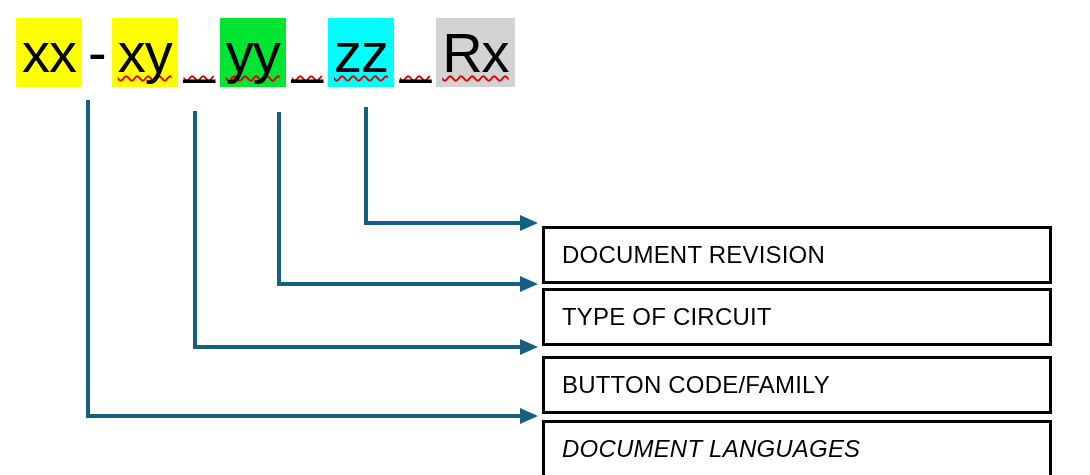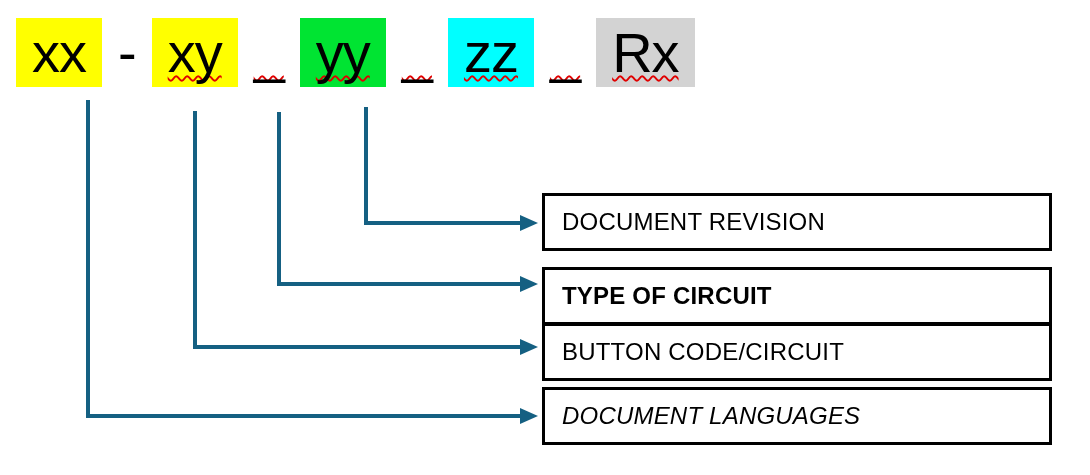--- a/index.html
+++ b/index.html
@@ -28,7 +28,7 @@
   }
   .code-line .seg{
     display:inline;
-    padding:3px 16px;
+    padding:3px 6px;
   }
   .code-line .sp-err{
     text-decoration-line:underline;

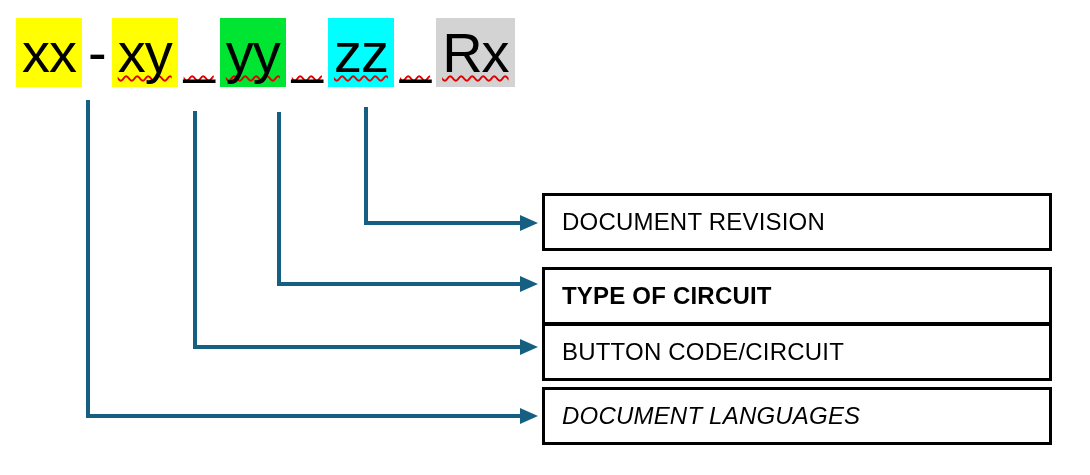--- a/index.html
+++ b/index.html
@@ -61,6 +61,7 @@
     font-size:24px;
     letter-spacing:0.2px;
     color:var(--text);
+    margin-top:33px;
   }
   .label-box.b0{top:193px;}
   .label-box.b1{top:267px;font-weight:bold;}

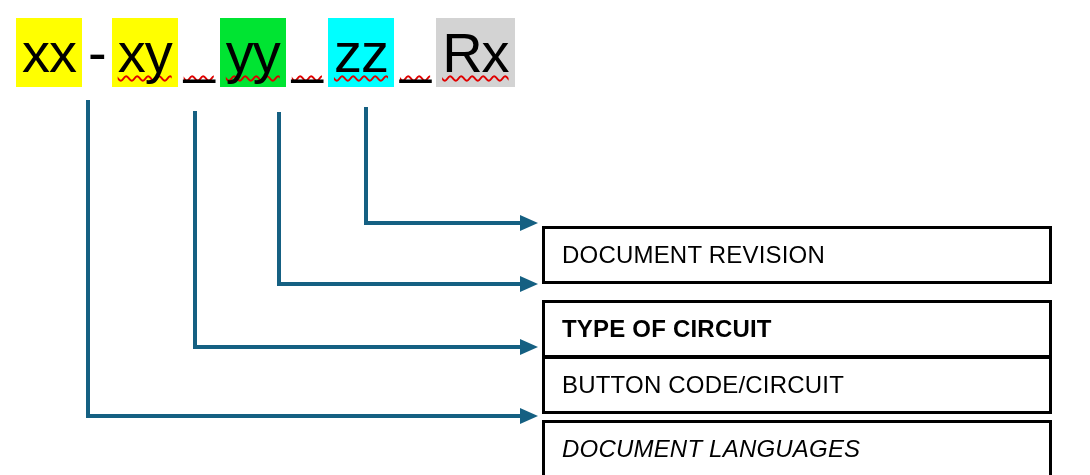--- a/index.html
+++ b/index.html
@@ -64,7 +64,7 @@
     margin-top:33px;
   }
   .label-box.b0{top:193px;}
-  .label-box.b1{top:267px;font-weight:bold;}
+  .label-box.b1{top:255px;}
   .label-box.b2{top:323px;}
   .label-box.b3{top:387px;font-style:italic;}
 </style>

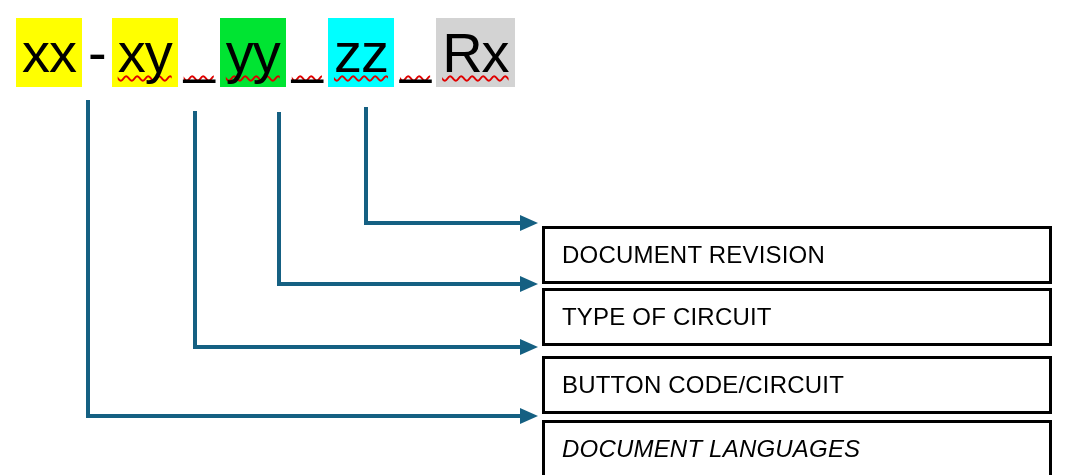--- a/index.html
+++ b/index.html
@@ -94,7 +94,7 @@
     <span>TYPE OF CIRCUIT</span>
   </div>
   <div class="label-box b2">
-    <span>BUTTON CODE/CIRCUIT</span>
+    <span>BUTTON CODE/FAMILY</span>
   </div>
   <div class="label-box b3">
     <span>DOCUMENT LANGUAGES</span>

